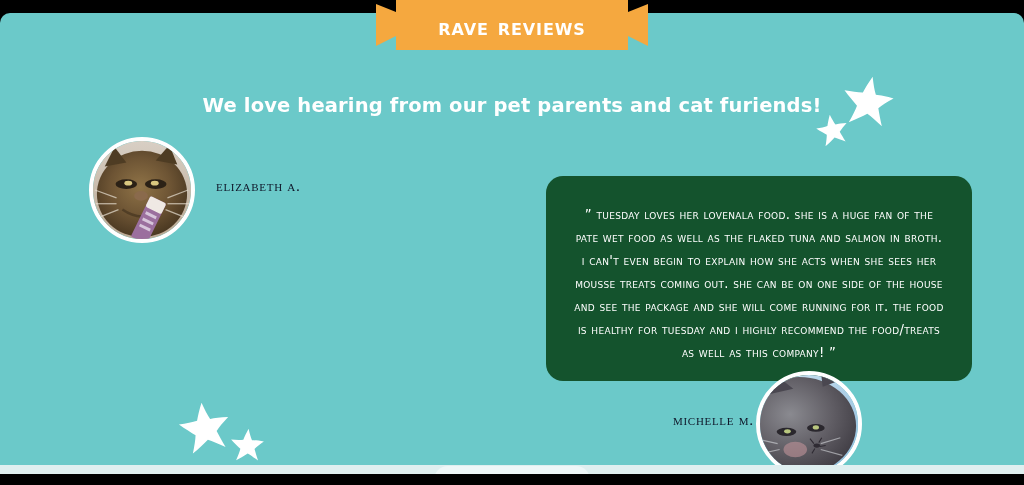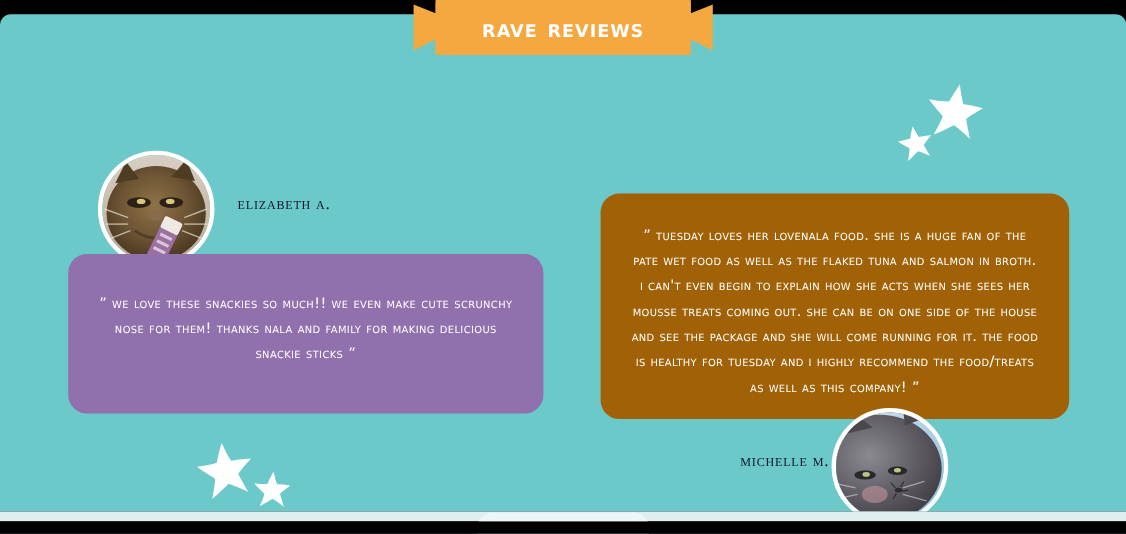--- a/index.html
+++ b/index.html
@@ -213,6 +213,7 @@
       </svg>
     </div>
 
+    <div class="headline">We love hearing from our pet parents and cat furiends!</div>
 
     <div class="avatar avatar-elizabeth">
       <svg viewBox="0 0 100 100" preserveAspectRatio="xMidYMid slice" xmlns="http://www.w3.org/2000/svg" aria-hidden="true">

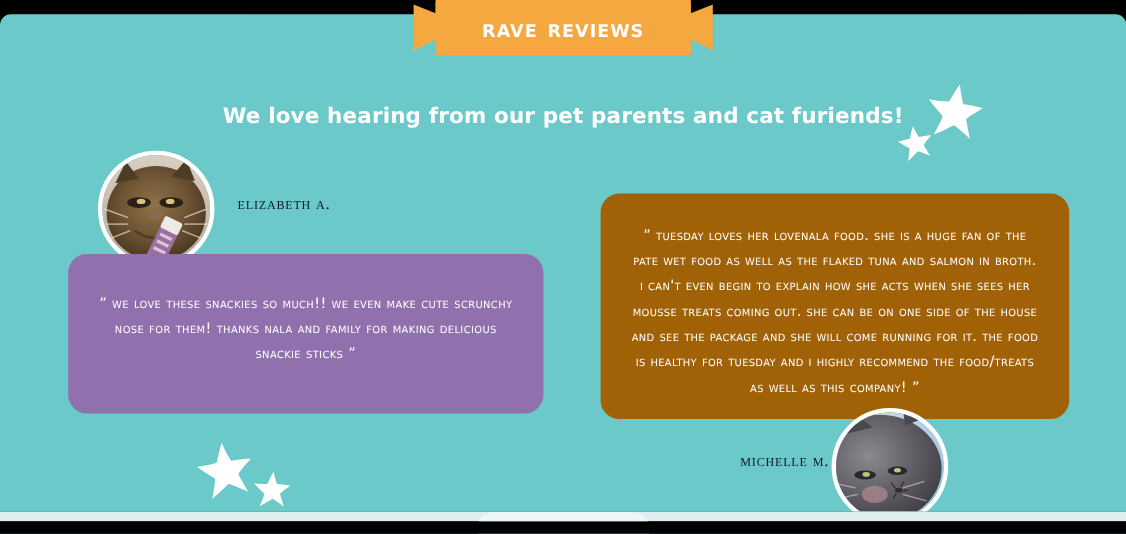--- a/index.html
+++ b/index.html
@@ -135,7 +135,7 @@
     top: 163px;
     width: 426px;
     height: 205px;
-    background: #a16207;
+    background: #14532d;
     padding: 28px 26px 0 26px;
     font-size: 13.2px;
     line-height: 1.74;

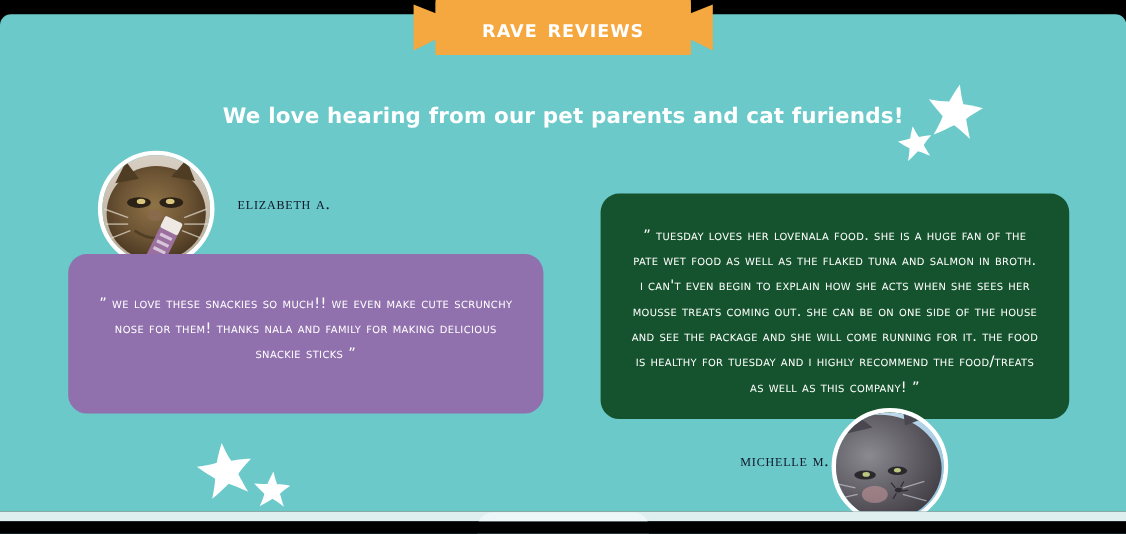--- a/index.html
+++ b/index.html
@@ -258,9 +258,6 @@
 
     <div class="author author-elizabeth">Elizabeth A.</div>
 
-    <div class="card card-left">
-      <span>” We love these snackies so much!! We even make cute scrunchy nose for them! Thanks Nala and family for making delicious snackie sticks ”</span>
-    </div>
 
     <div class="card card-right">
       <span>” Tuesday loves her LoveNala food. She is a huge fan of the pate wet food as well as the flaked tuna and salmon in broth. I can't even begin to explain how she acts when she sees her mousse treats coming out. She can be on one side of the house and see the package and she will come running for it. The food is healthy for Tuesday and I highly recommend the food/treats as well as this company! ”</span>

